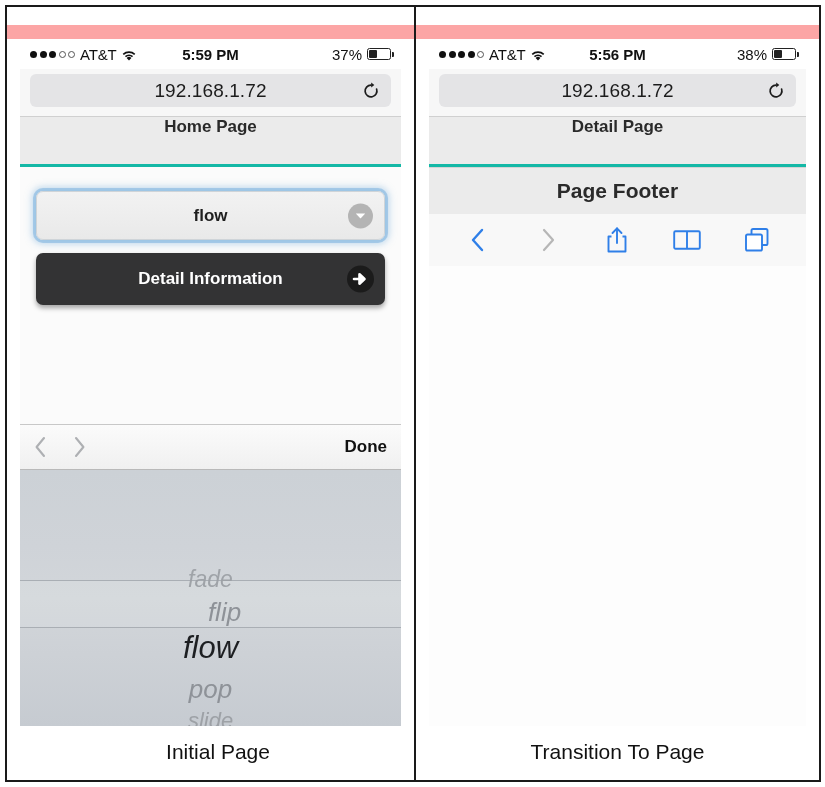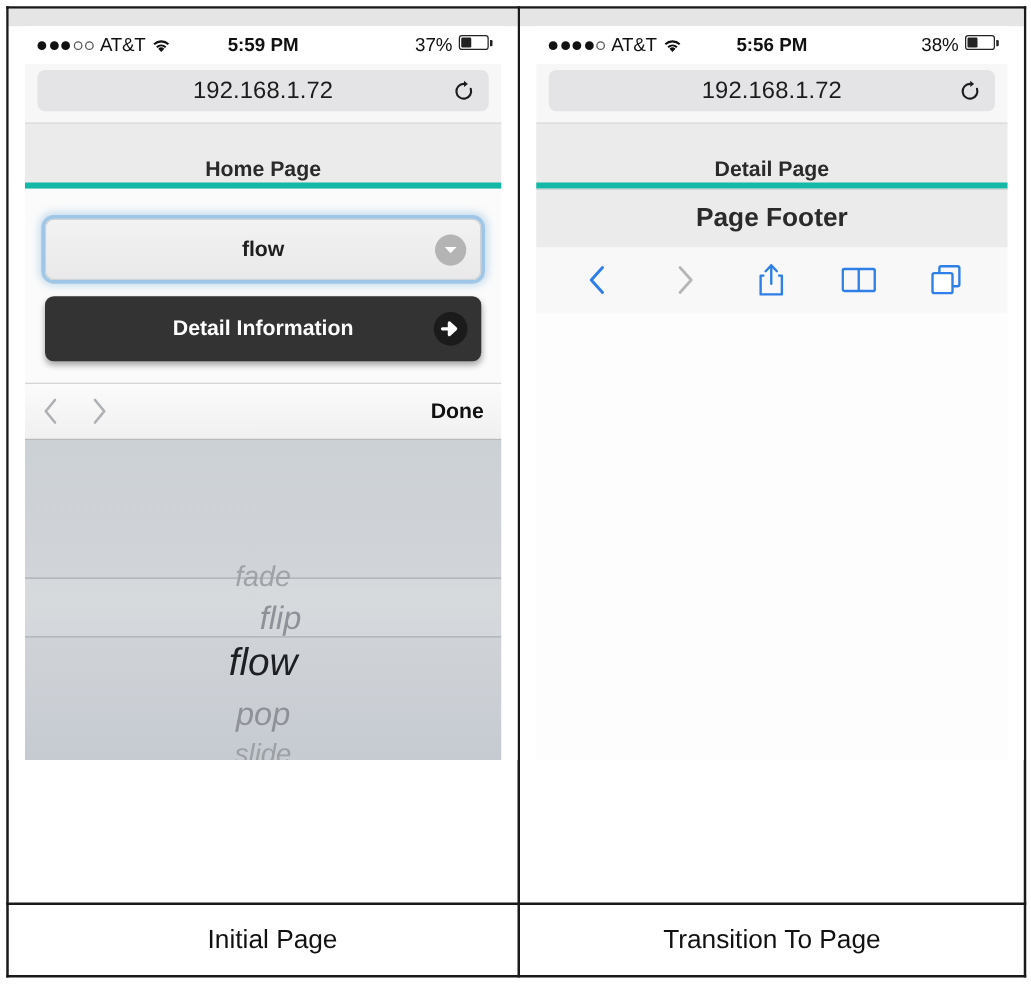--- a/index.html
+++ b/index.html
@@ -32,9 +32,9 @@
   
   .panel {
     position: absolute;
-    top: 7px;
-    height: 601px;
-    background: #e5e5e5;
+    top: 25px;
+    height: 701px;
+    background: #fca5a5;
     overflow: hidden;
   }
   .panel-left  { left: 7px;  width: 407px; }

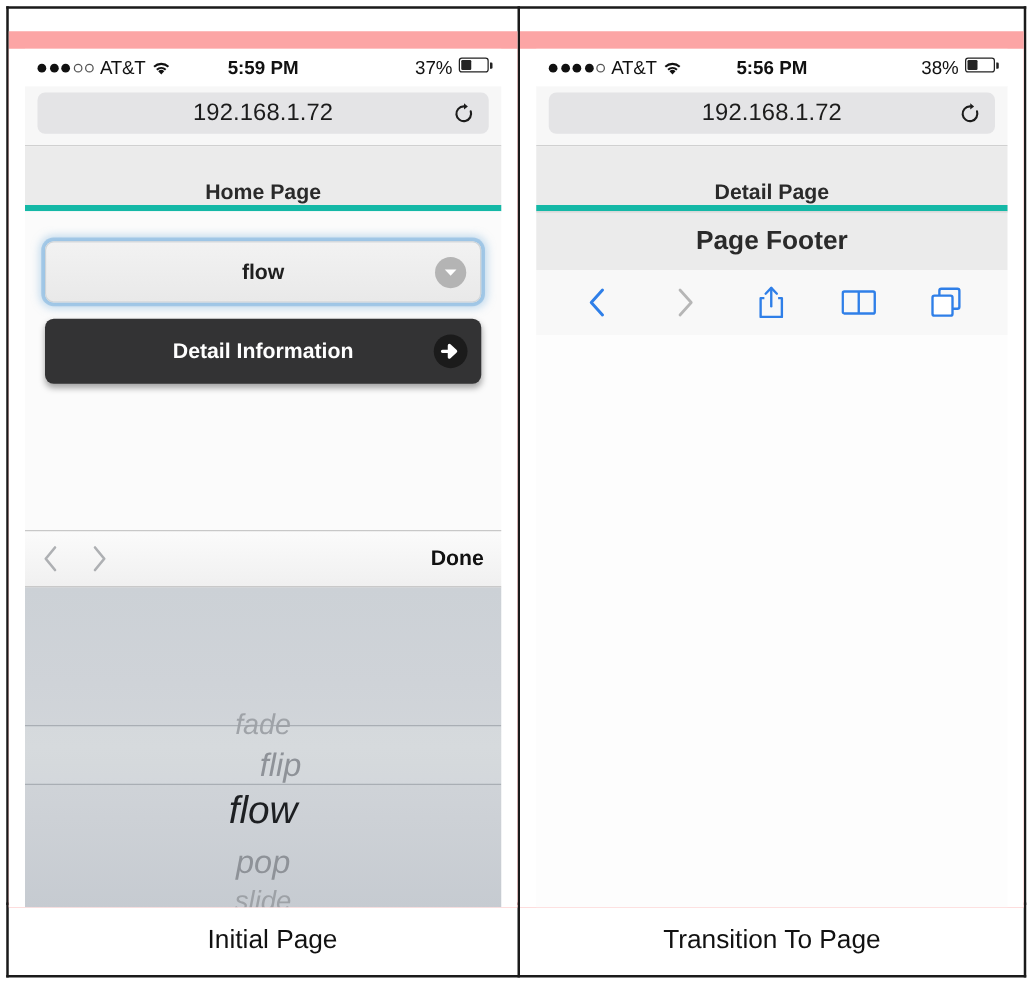--- a/index.html
+++ b/index.html
@@ -92,6 +92,7 @@
   .status-right {
     margin-left: auto;
     display: flex;
+    align-items: center;
     gap: 5px;
     font-size: 15px;
     position: relative;

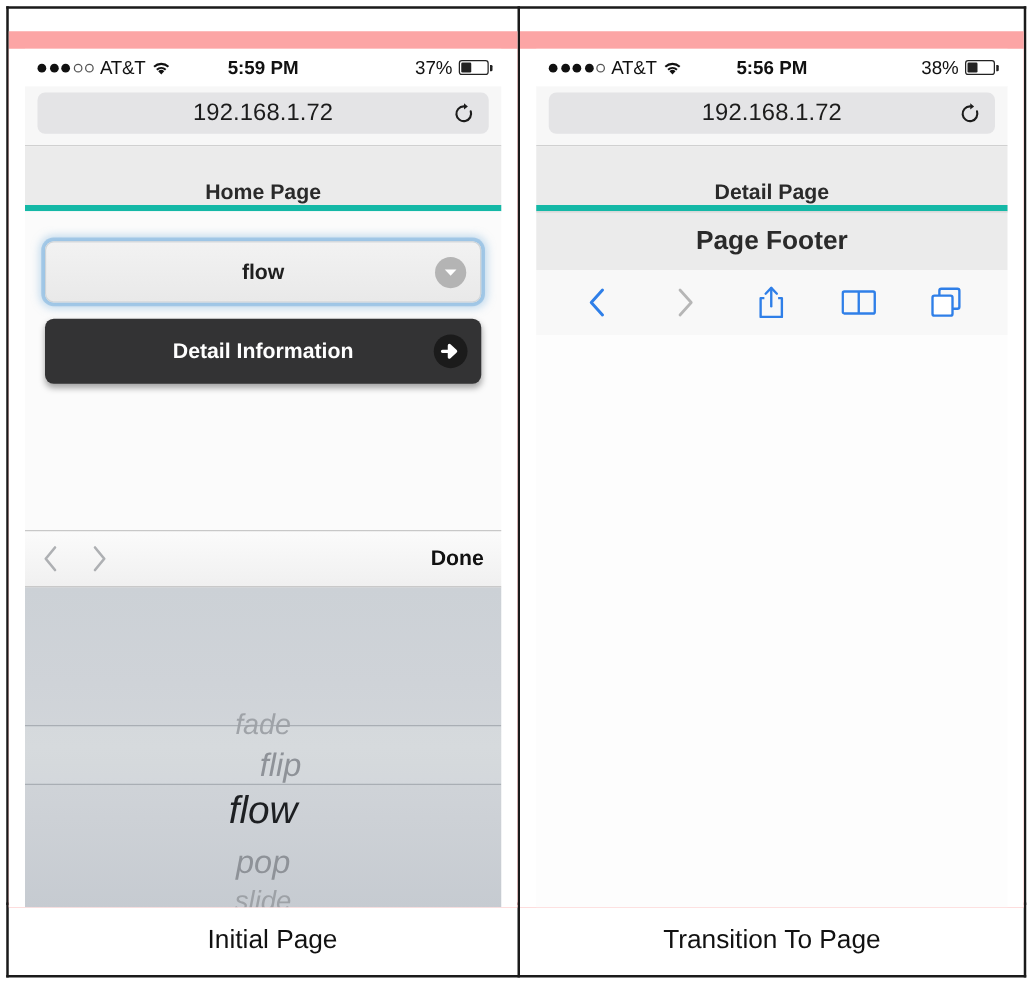--- a/index.html
+++ b/index.html
@@ -157,9 +157,9 @@
     background: #ebebeb;
     height: 47px;
     display: flex;
-    align-items: flex-end;
-    justify-content: center;
-    border-bottom: 5px solid #14b8a6;
+    align-items: flex-start;
+    justify-content: center;
+    border-bottom: 3px solid #14b8a6;
   }
   .page-header-title {
     font-size: 17px;

